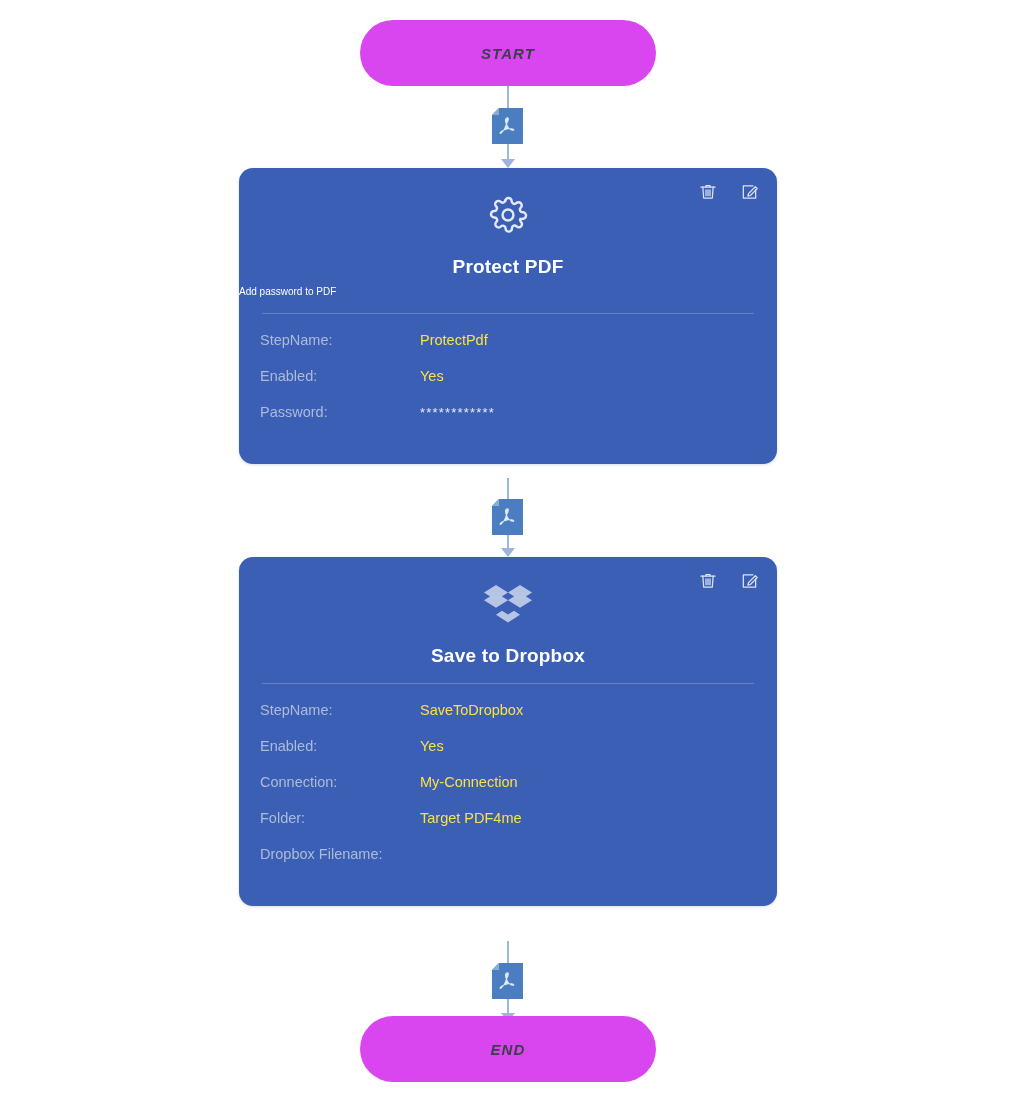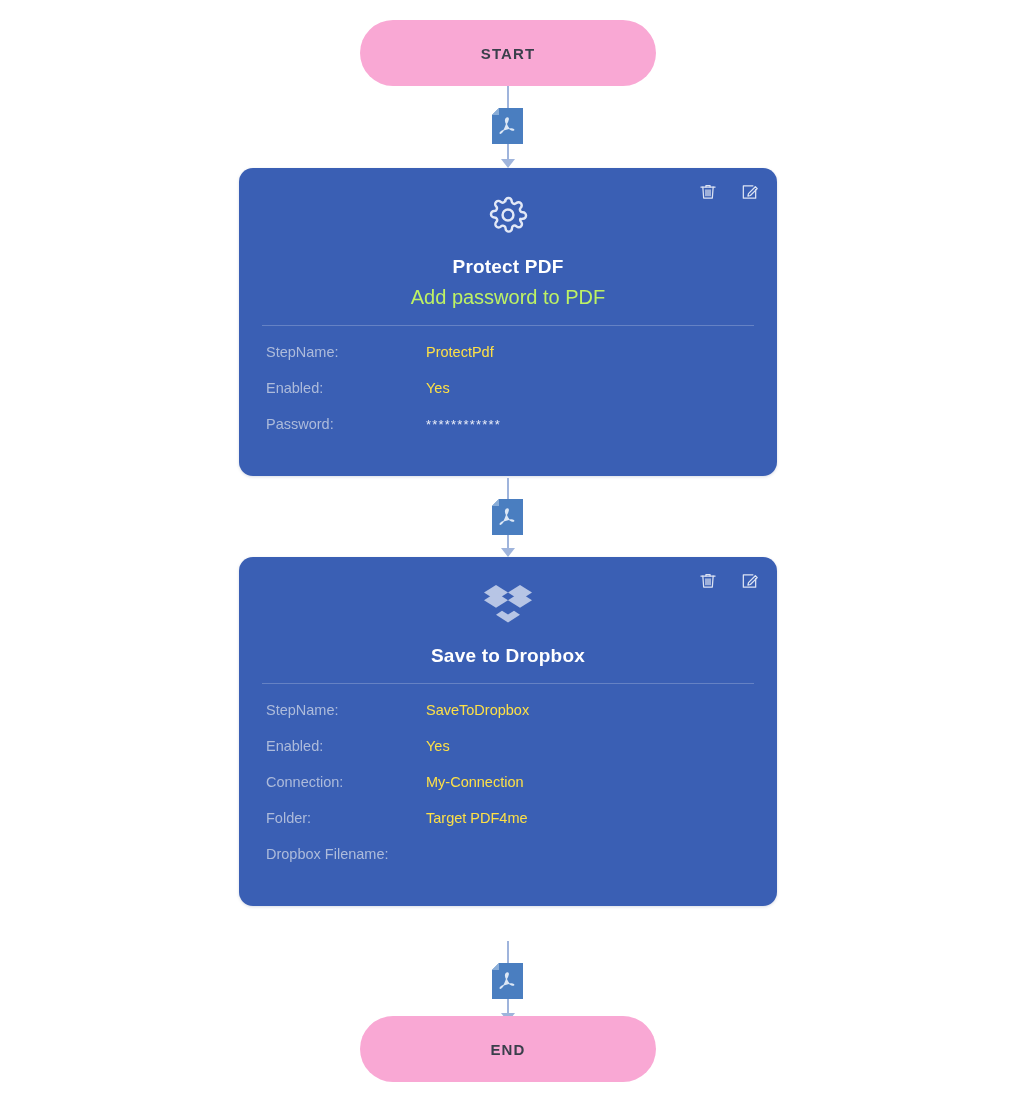--- a/index.html
+++ b/index.html
@@ -27,11 +27,12 @@
     left: 360px;
     width: 296px;
     height: 66px;
-    background: #f9a8d4;
+    background: #d946ef;
     border-radius: 33px;
     display: flex;
     align-items: center;
     justify-content: center;
+    font-style: italic;
   }
   .pill-label {
     font-size: 15px;

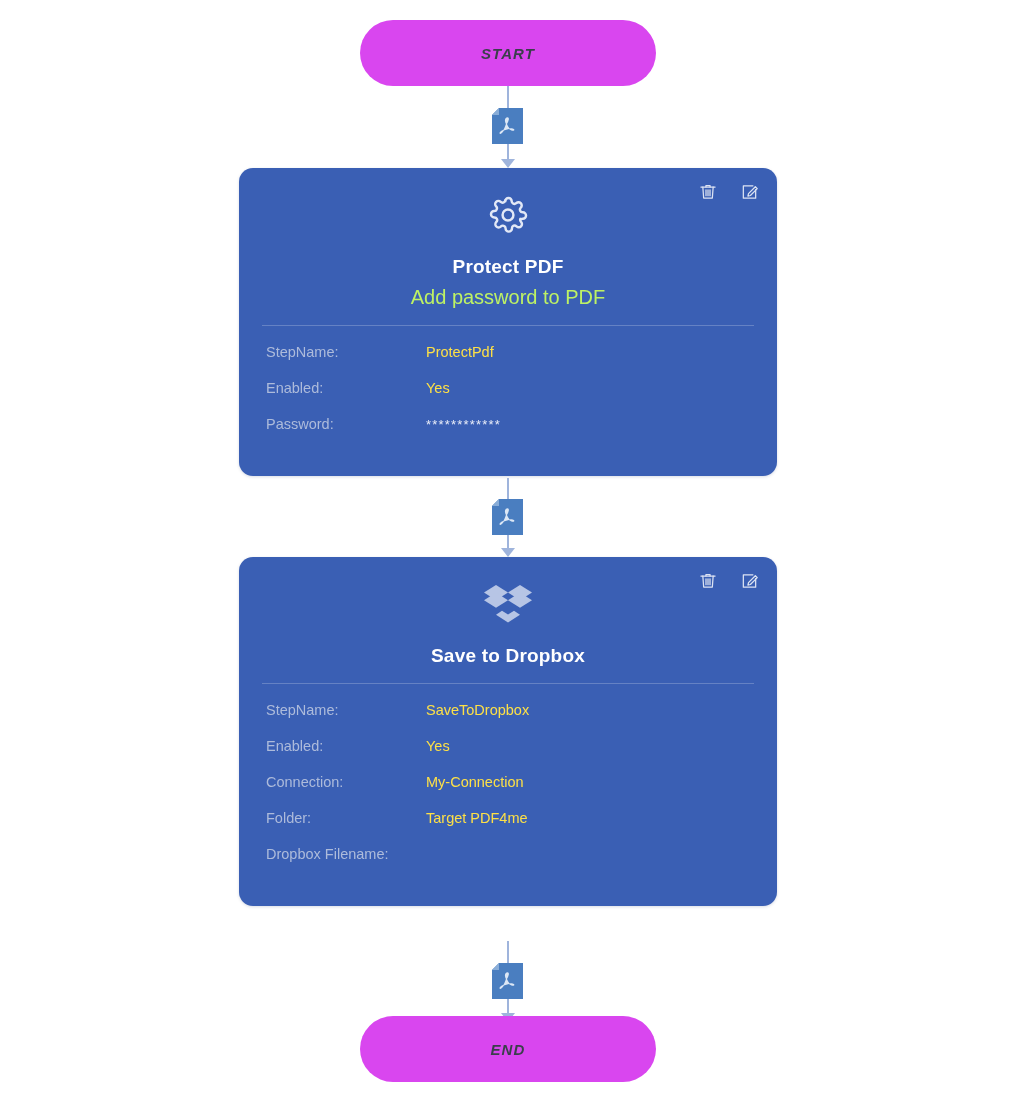--- a/index.html
+++ b/index.html
@@ -115,9 +115,9 @@
   }
   .card-sub {
     margin-top: 8px;
-    text-align: center;
-    color: #bef264;
-    font-size: 20px;
+    text-align: left;
+    color: #ffffff;
+    font-size: 10px;
   }
   .card-divider {
     margin: 16px 23px 0 23px;

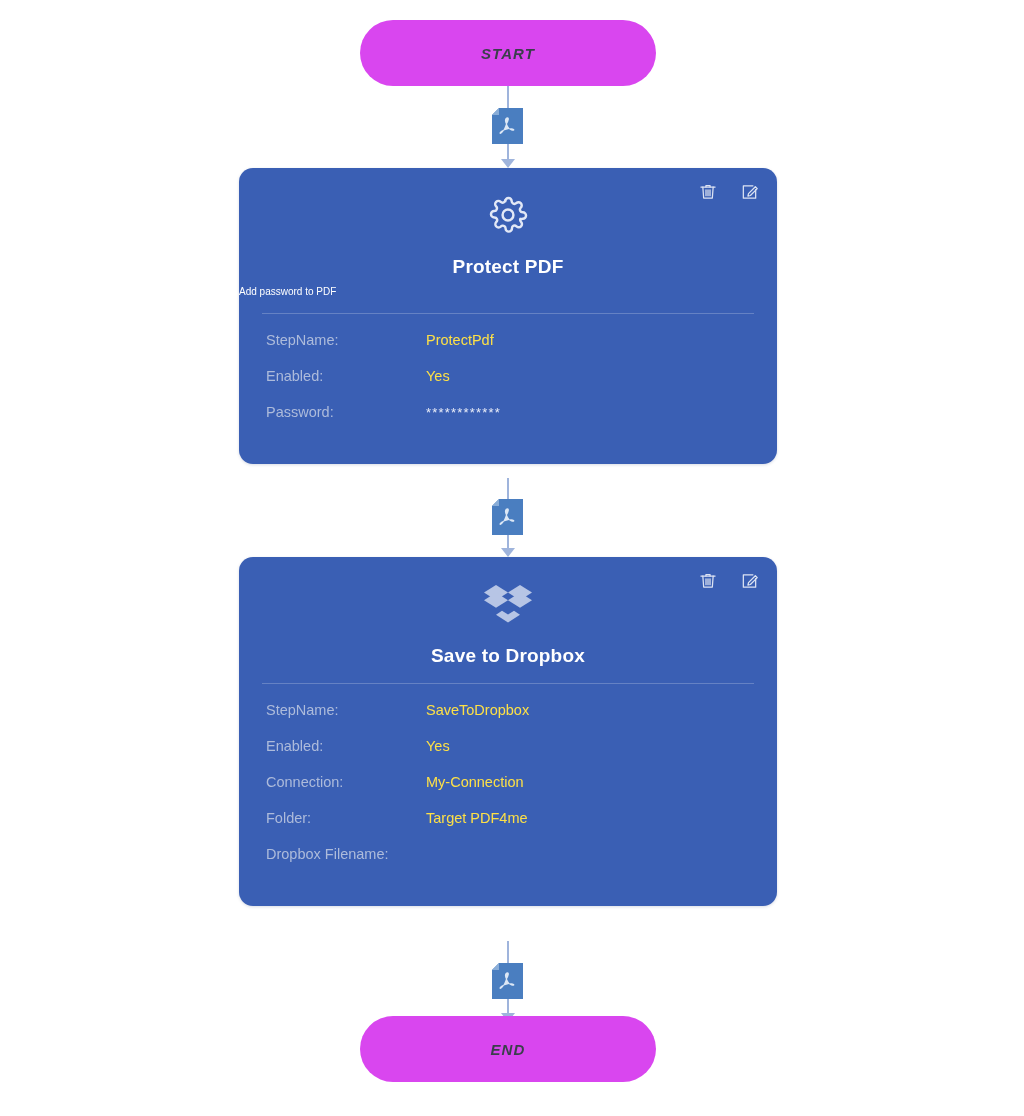--- a/index.html
+++ b/index.html
@@ -125,7 +125,7 @@
     background: rgba(255,255,255,0.22);
   }
   .props {
-    padding: 18px 0 24px 6px;
+    padding: 18px 0 24px 0;
   }
   .prop-row {
     display: flex;

